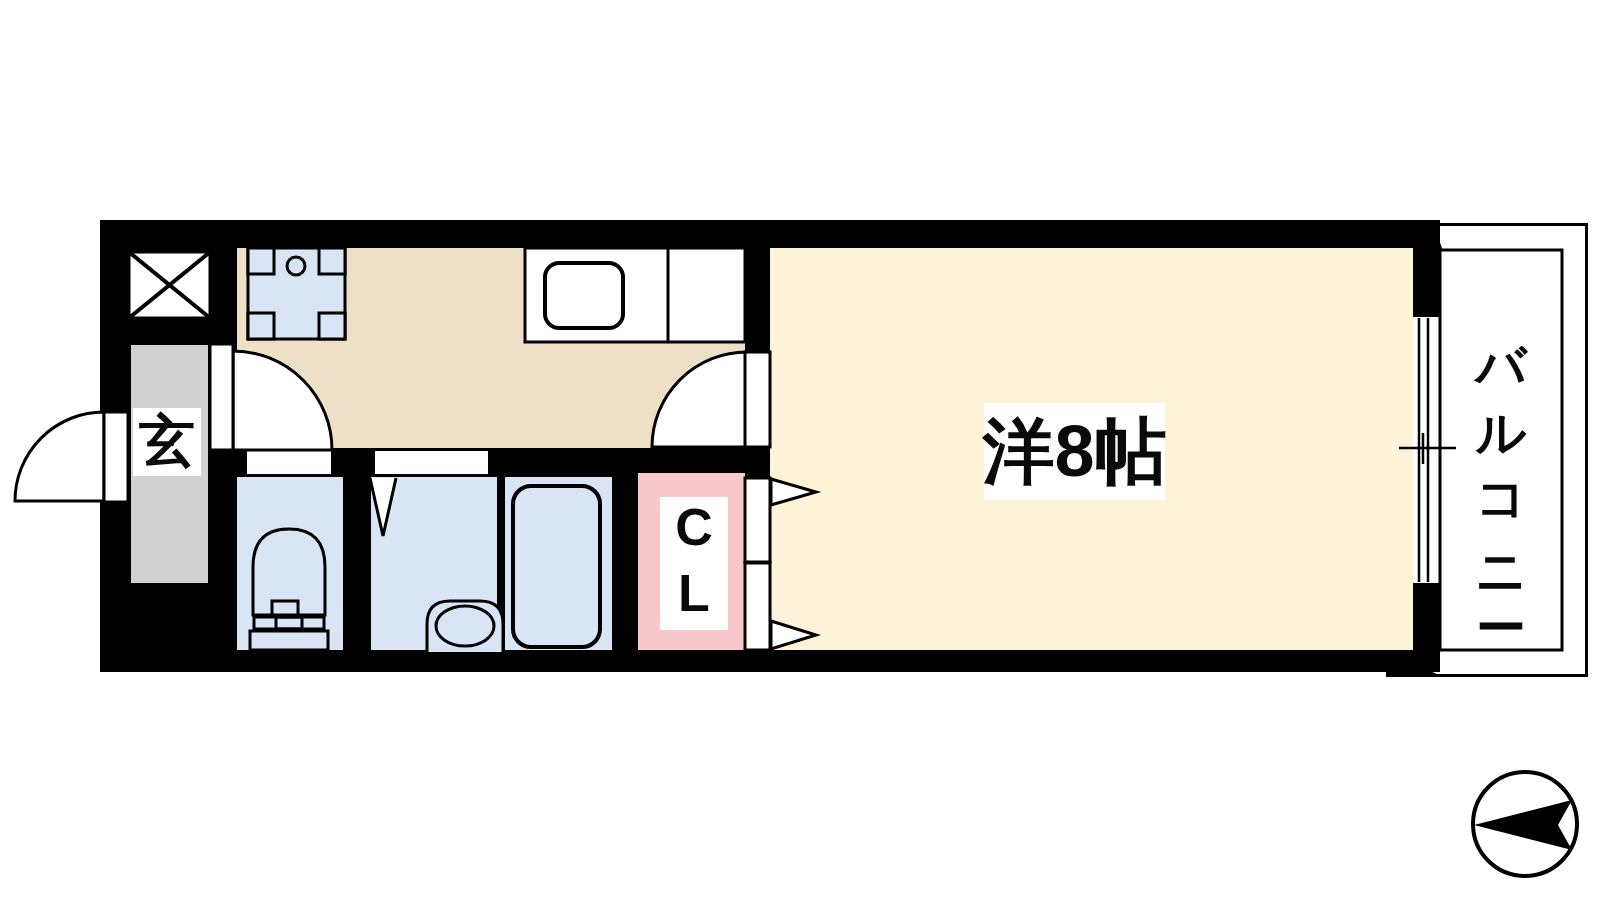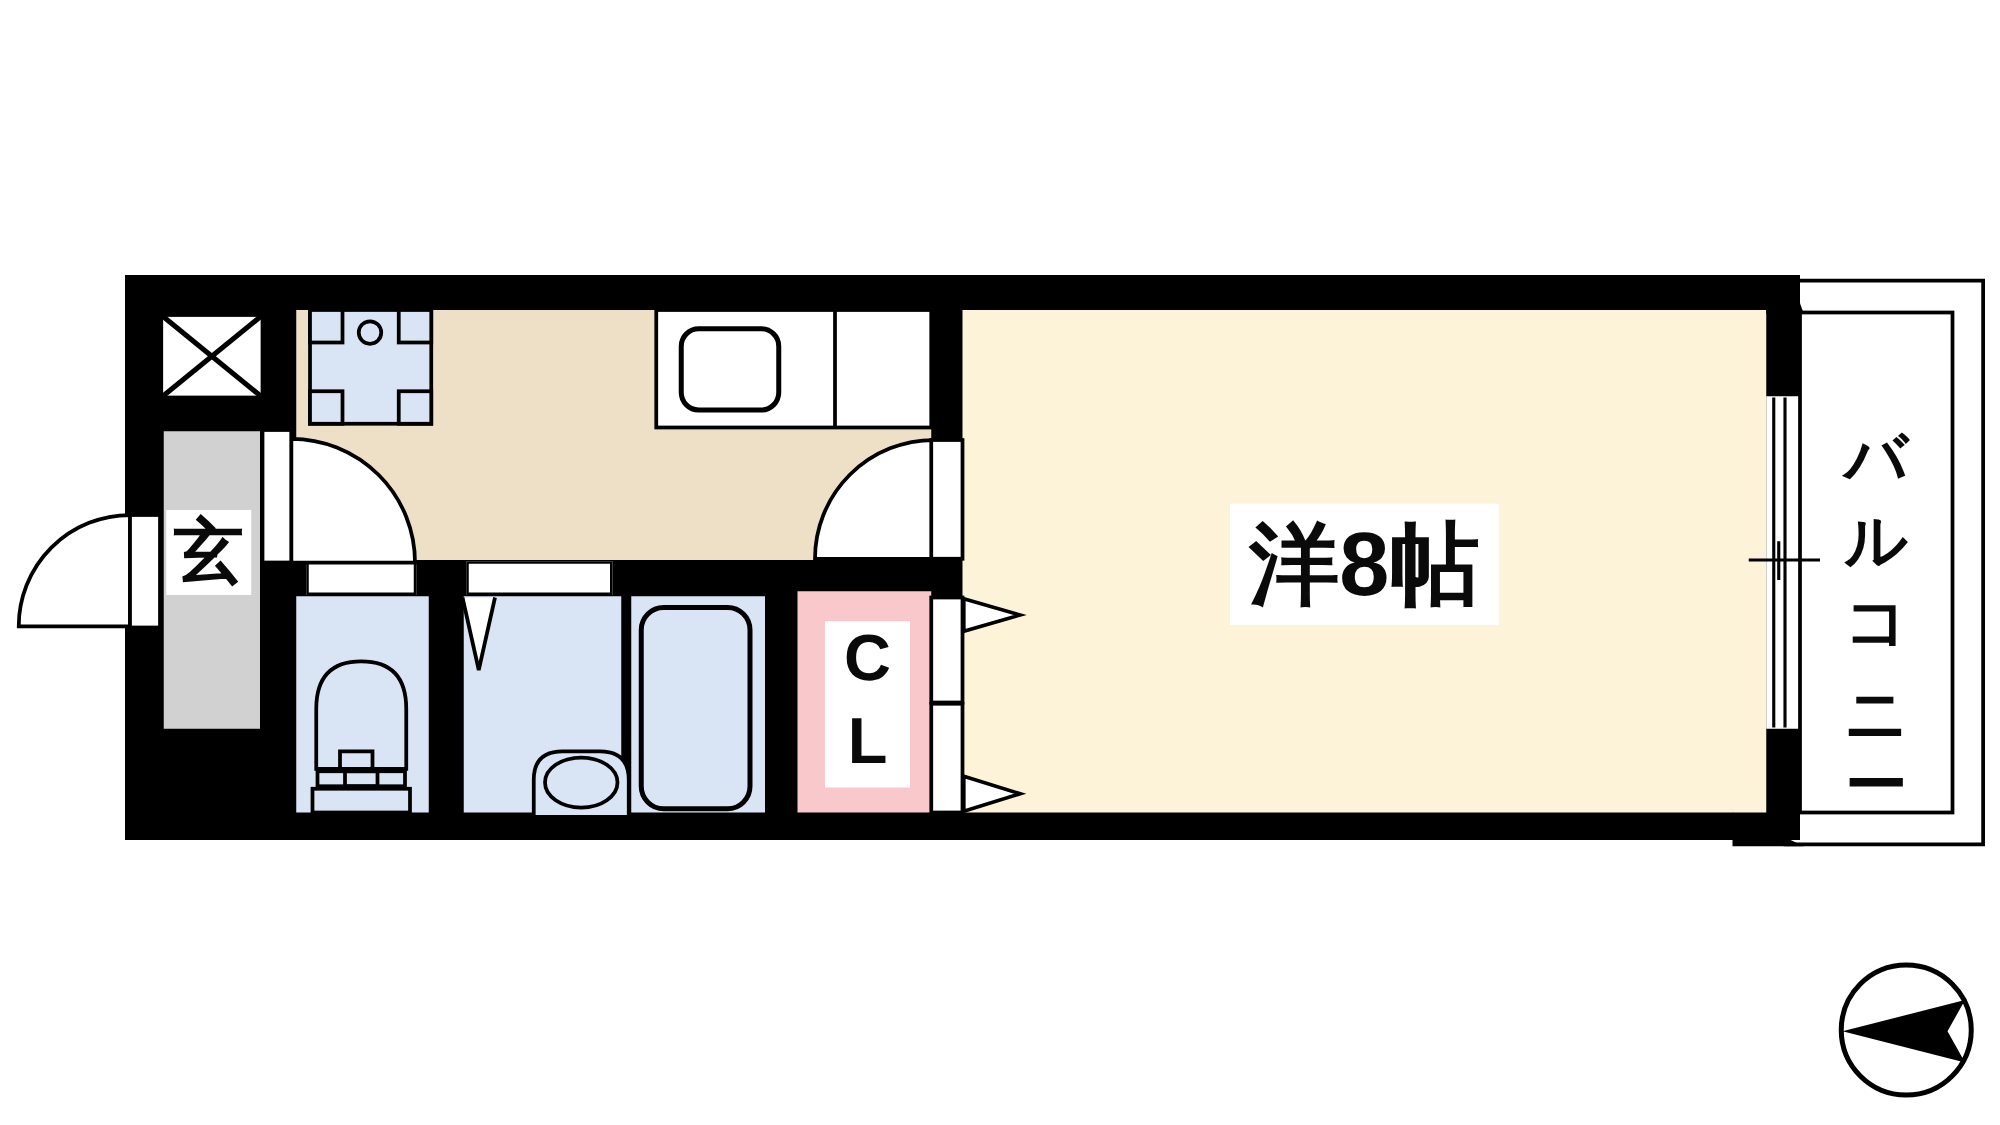--- a/index.html
+++ b/index.html
@@ -123,7 +123,7 @@
     <span class="vtext" style="letter-spacing:8px;">CL</span>
   </div>
 
-  <div class="label-box" style="left:984px;top:403px;width:215px;height:97px;font-size:72px;white-space:nowrap;">
+  <div class="label-box" style="left:984px;top:403px;width:181px;height:97px;font-size:72px;white-space:nowrap;">
     <span>洋8帖</span>
   </div>
 

